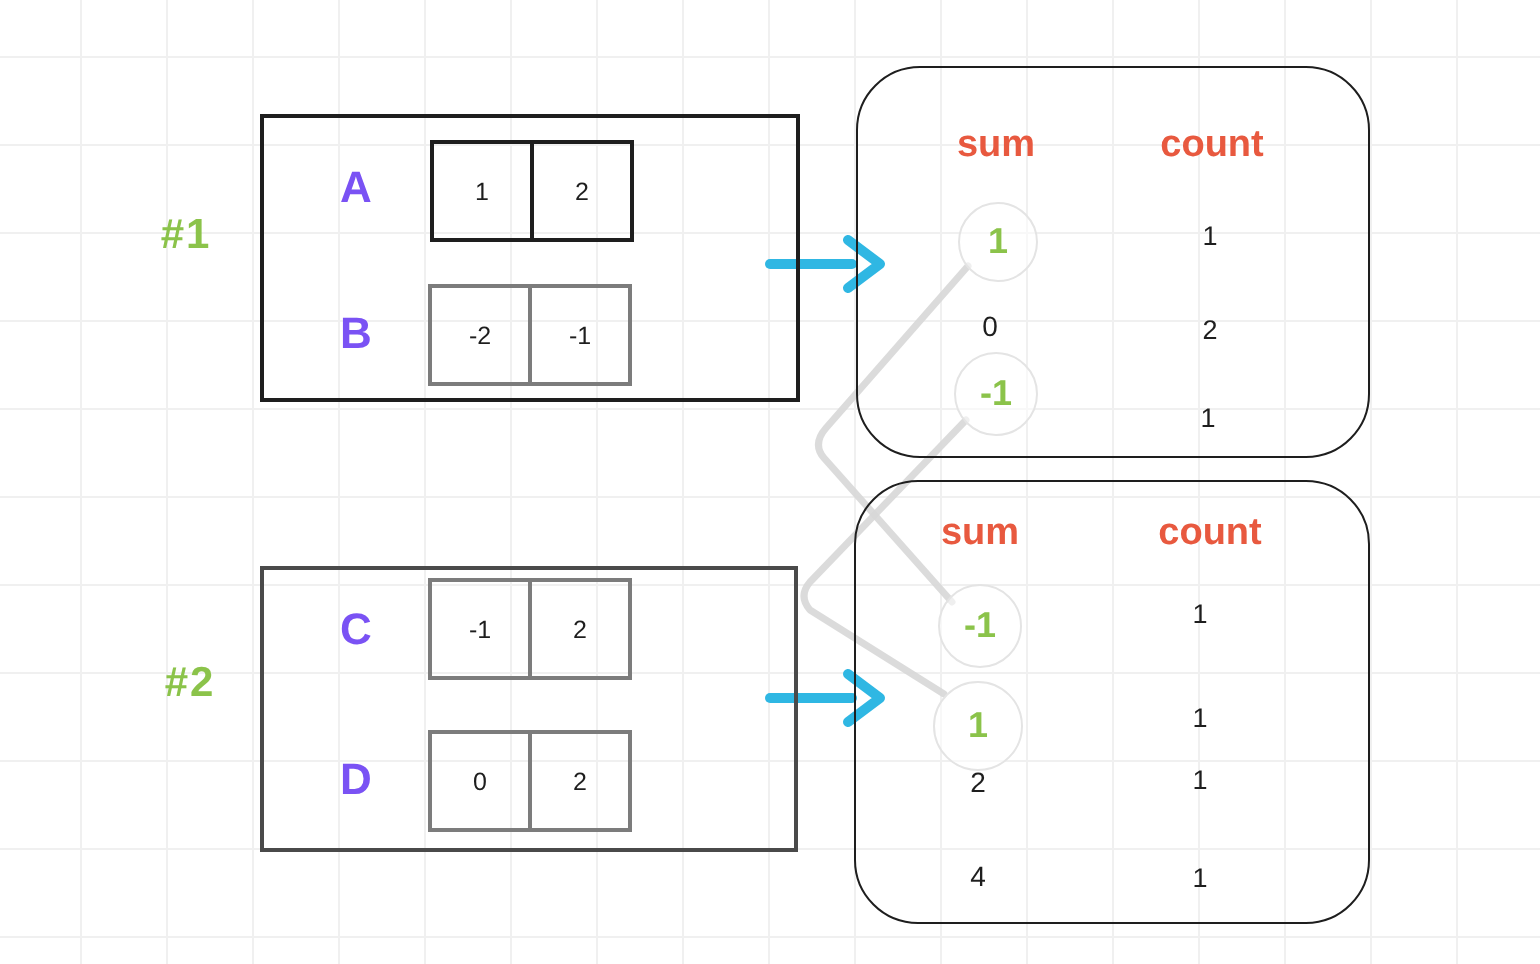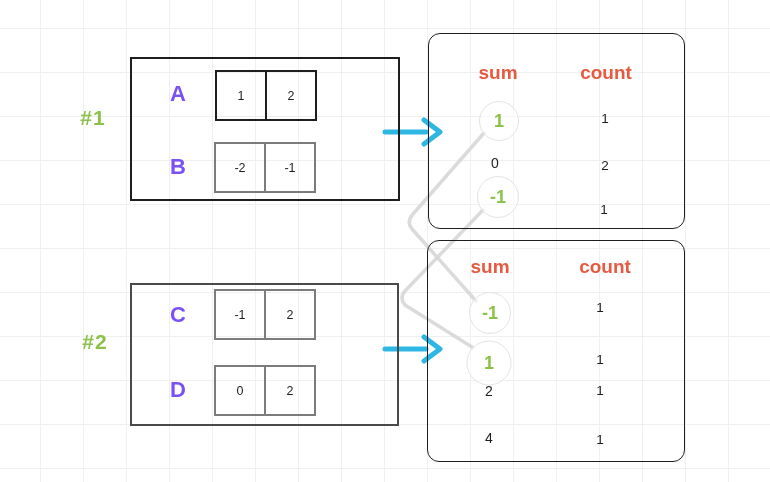--- a/index.html
+++ b/index.html
@@ -32,7 +32,7 @@
   .cell + .cell { margin-left:-2px; }
 
   .result-table {
-    border:1.6px solid #1e1e1e; border-radius:12px; background:transparent;
+    border:1.6px solid #1e1e1e; border-radius:32px; background:transparent;
   }
   .hdr { font-size:19px; color:#e8593f; font-weight:600; }
   .sum-plain { font-size:14px; color:#1e1e1e; }

